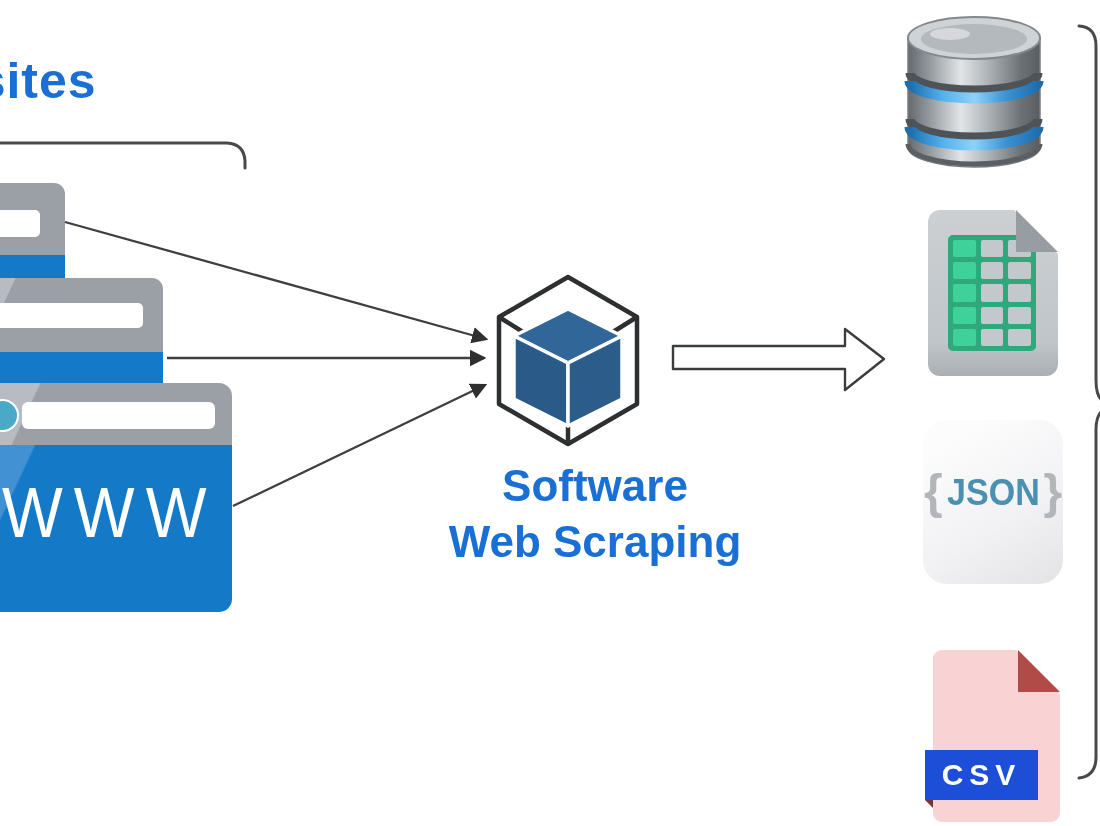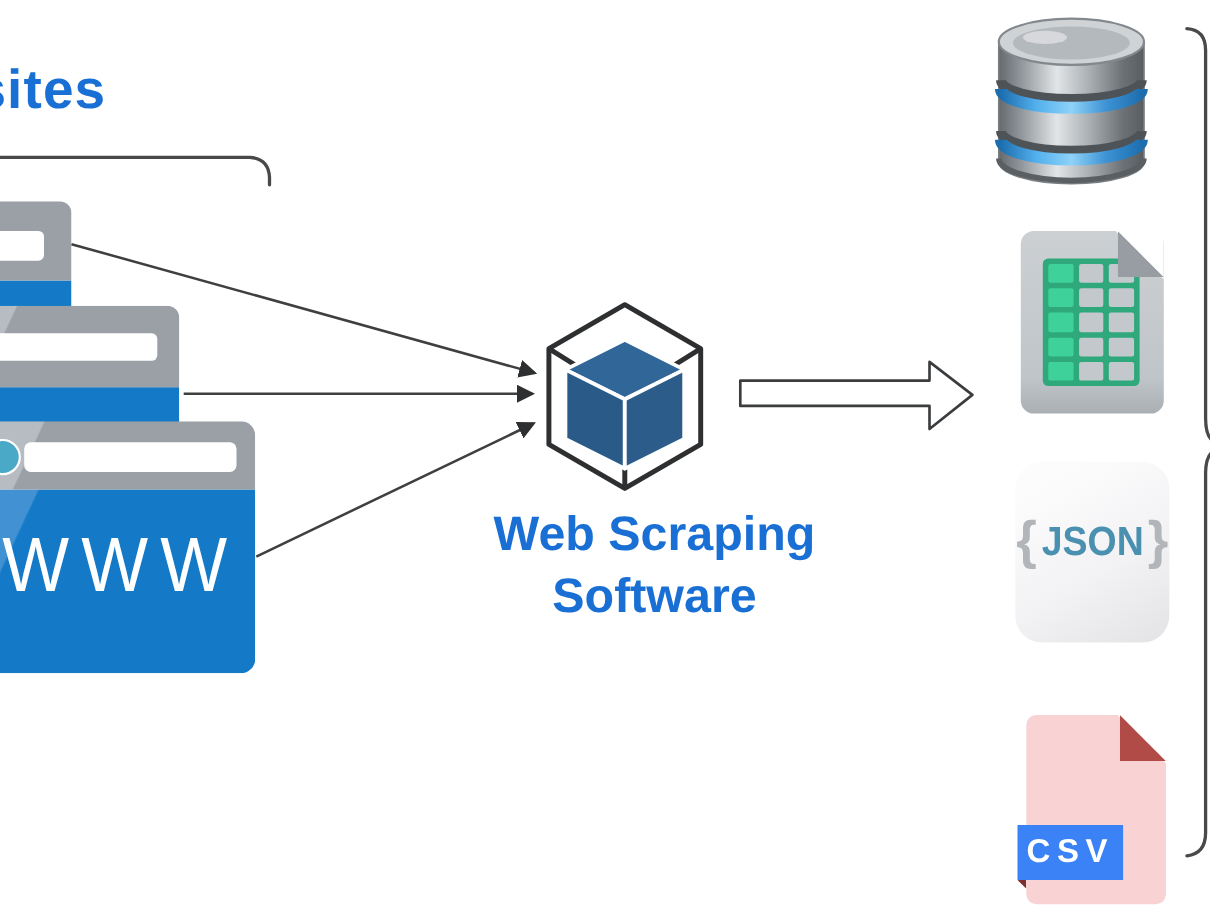--- a/index.html
+++ b/index.html
@@ -98,8 +98,8 @@
 
   <div class="websites-label">Websites</div>
   <div class="proc-title">
+    <div>Software</div>
     <div>Web Scraping</div>
-    <div>Software</div>
   </div>
 
   <div class="doc-xls">

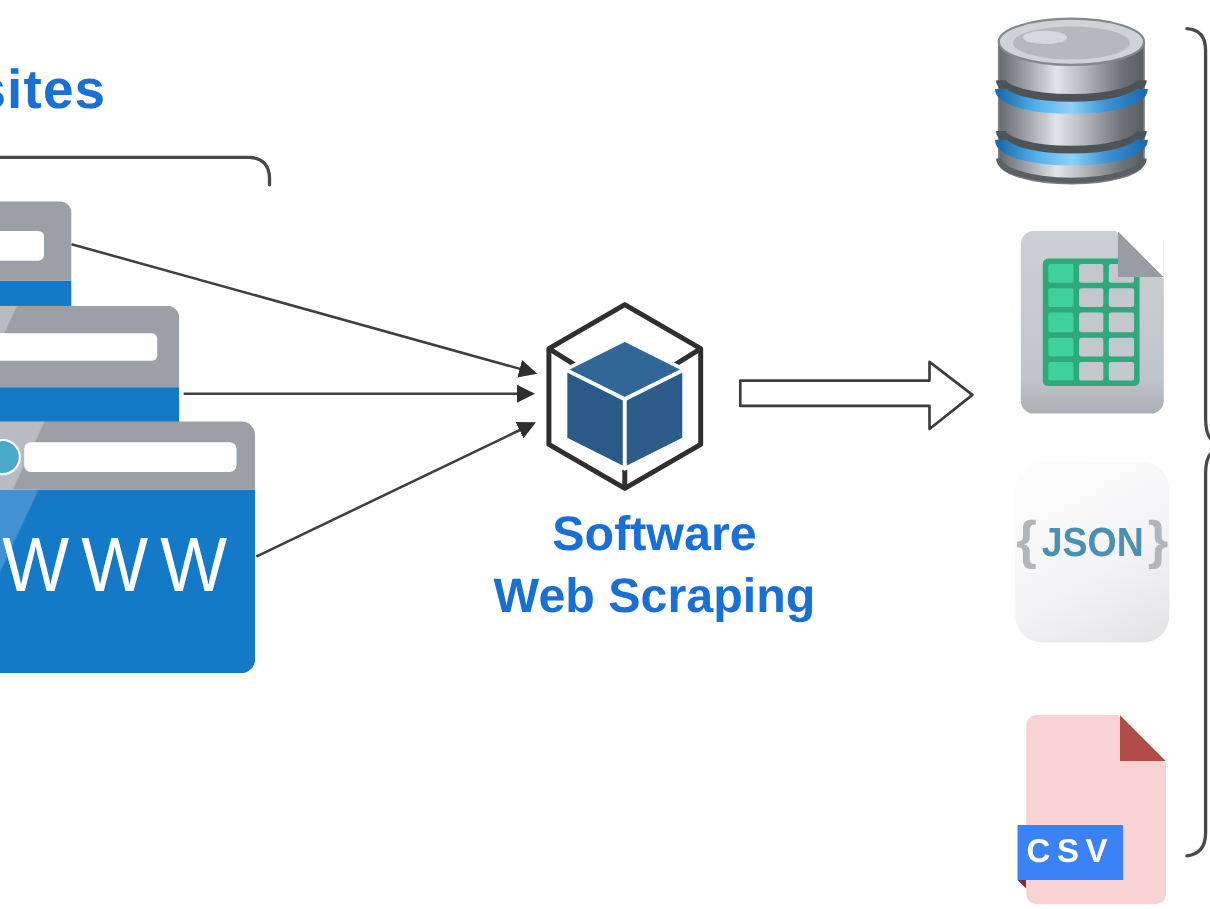--- a/index.html
+++ b/index.html
@@ -62,8 +62,8 @@
     border-radius:9px;background:#f9d2d4;}
   .fold-r{position:absolute;top:0;right:0;width:42px;height:42px;background:#b04b48;
     clip-path:polygon(0 0,100% 100%,0 100%);z-index:3;}
-  .csv-banner{position:absolute;left:-8px;top:100px;width:96px;height:50px;z-index:4;
-    background:#3b82f6;color:#fff;font-size:30px;font-weight:bold;letter-spacing:6px;
+  .csv-banner{position:absolute;left:-8px;top:100px;width:113px;height:50px;z-index:4;
+    background:#1d4ed8;color:#fff;font-size:30px;font-weight:bold;letter-spacing:6px;
     text-align:center;line-height:50px;}
   .csv-bfold{position:absolute;left:-8px;top:150px;width:8px;height:8px;background:#7c322f;
     clip-path:polygon(0 0,100% 0,100% 100%);z-index:4;}

